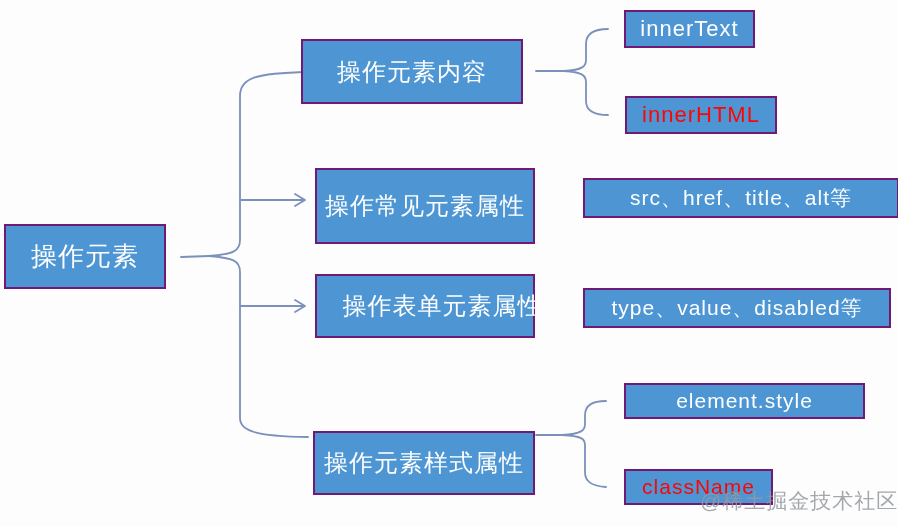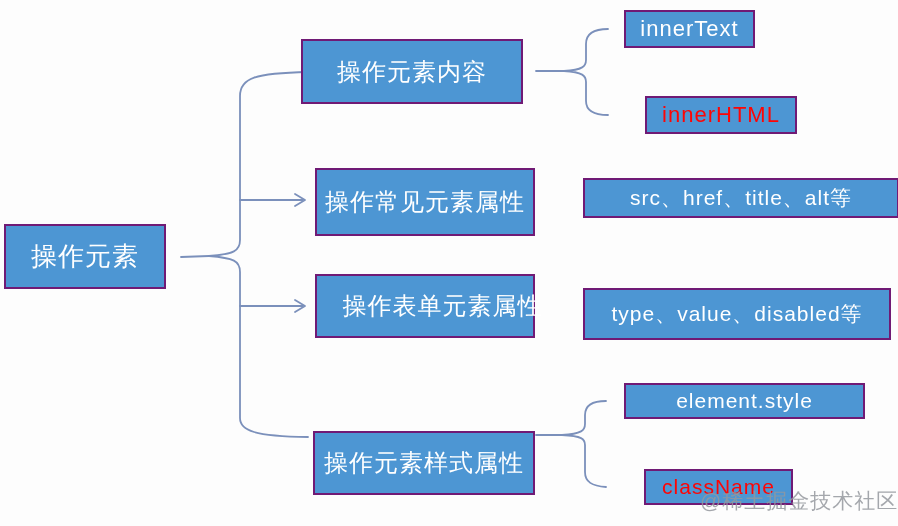--- a/index.html
+++ b/index.html
@@ -41,7 +41,7 @@
     white-space: nowrap;
     letter-spacing: 1px;
   }
-  .node.red { color: #fe0505; margin-left: 20px; }
+  .node.red { color: #fe0505; }
 
   #box-root      { left: 4px;   top: 224px; width: 162px; height: 65px; font-size: 26px; }
   #box-b1        { left: 301px; top: 39px;  width: 222px; height: 65px; font-size: 24px; }

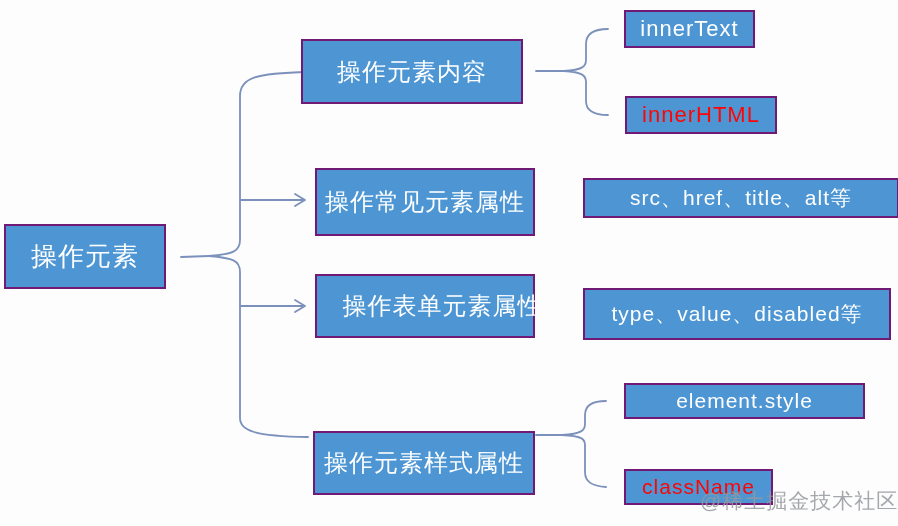--- a/index.html
+++ b/index.html
@@ -45,7 +45,7 @@
 
   #box-root      { left: 4px;   top: 224px; width: 162px; height: 65px; font-size: 26px; }
   #box-b1        { left: 301px; top: 39px;  width: 222px; height: 65px; font-size: 24px; }
-  #box-b2        { left: 315px; top: 168px; width: 220px; height: 68px; font-size: 24px; }
+  #box-b2        { left: 315px; top: 168px; width: 220px; height: 76px; font-size: 24px; }
   #box-b3        { left: 315px; top: 274px; width: 220px; height: 64px; font-size: 24px; padding-left: 35px; }
   #box-b4        { left: 313px; top: 403px; width: 222px; height: 64px; font-size: 24px; margin-top: 28px; }
 

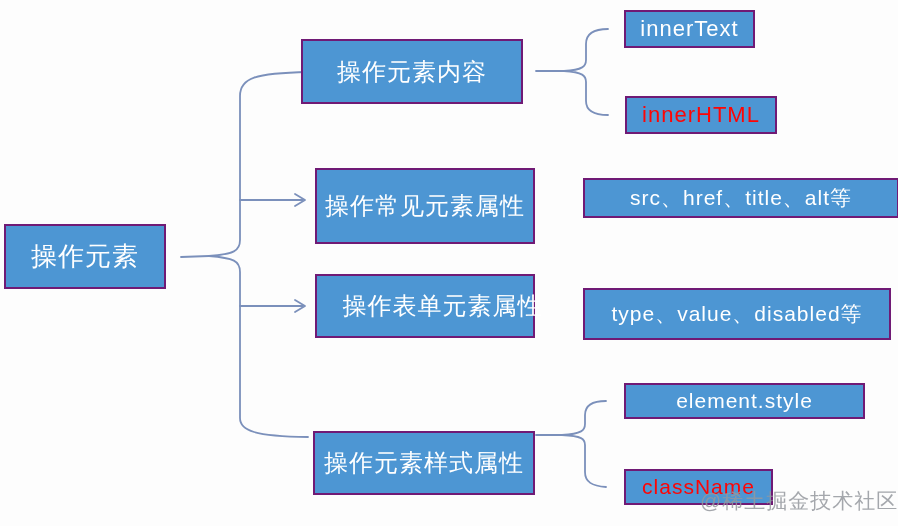--- a/index.html
+++ b/index.html
@@ -52,7 +52,7 @@
   #leaf-innertext  { left: 624px; top: 10px;  width: 131px; height: 38px; font-size: 22px; }
   #leaf-innerhtml  { left: 625px; top: 96px;  width: 152px; height: 38px; font-size: 22px; }
   #leaf-attrs1     { left: 583px; top: 178px; width: 316px; height: 40px; font-size: 21px; text-align: right; }
-  #leaf-attrs2     { left: 583px; top: 288px; width: 308px; height: 52px; font-size: 21px; }
+  #leaf-attrs2     { left: 583px; top: 288px; width: 308px; height: 40px; font-size: 21px; }
   #leaf-elemstyle  { left: 624px; top: 383px; width: 241px; height: 36px; font-size: 21px; }
   #leaf-classname  { left: 624px; top: 469px; width: 149px; height: 36px; font-size: 21px; }
 

